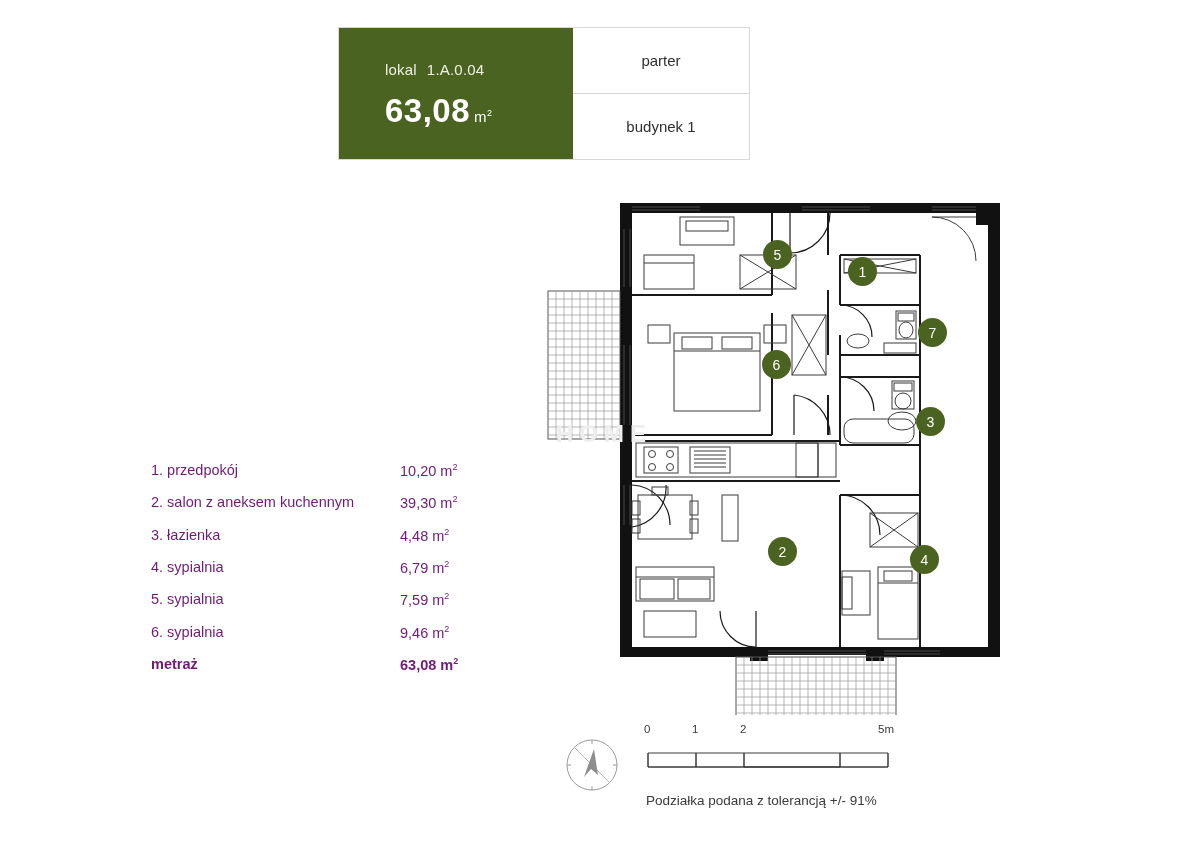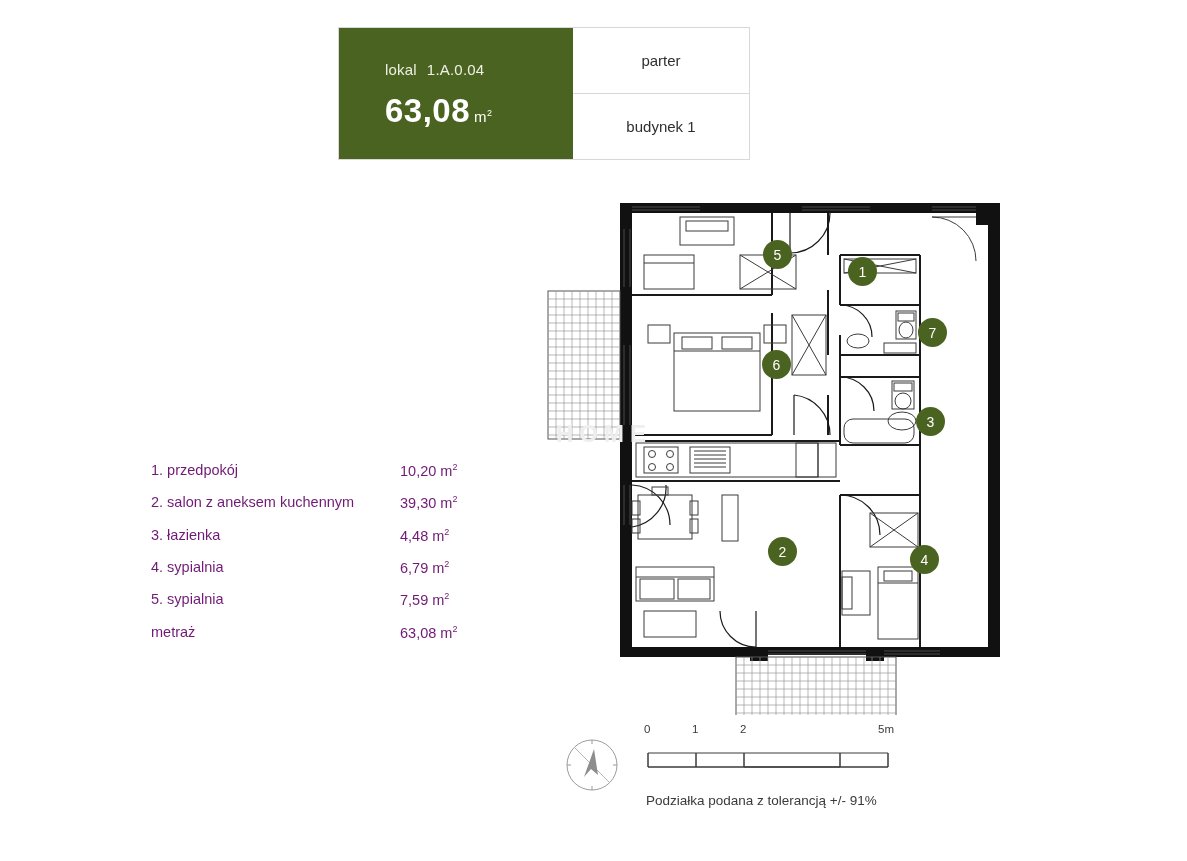--- a/index.html
+++ b/index.html
@@ -204,6 +204,10 @@
   <div class="legend-row">
     <span class="lbl">5. sypialnia</span>
     <span class="val"><span>7,59 m</span><sup>2</sup></span>
+  </div>
+  <div class="legend-row">
+    <span class="lbl">6. sypialnia</span>
+    <span class="val"><span>9,46 m</span><sup>2</sup></span>
   </div>
   <div class="legend-row total">
     <span class="lbl">metraż</span>

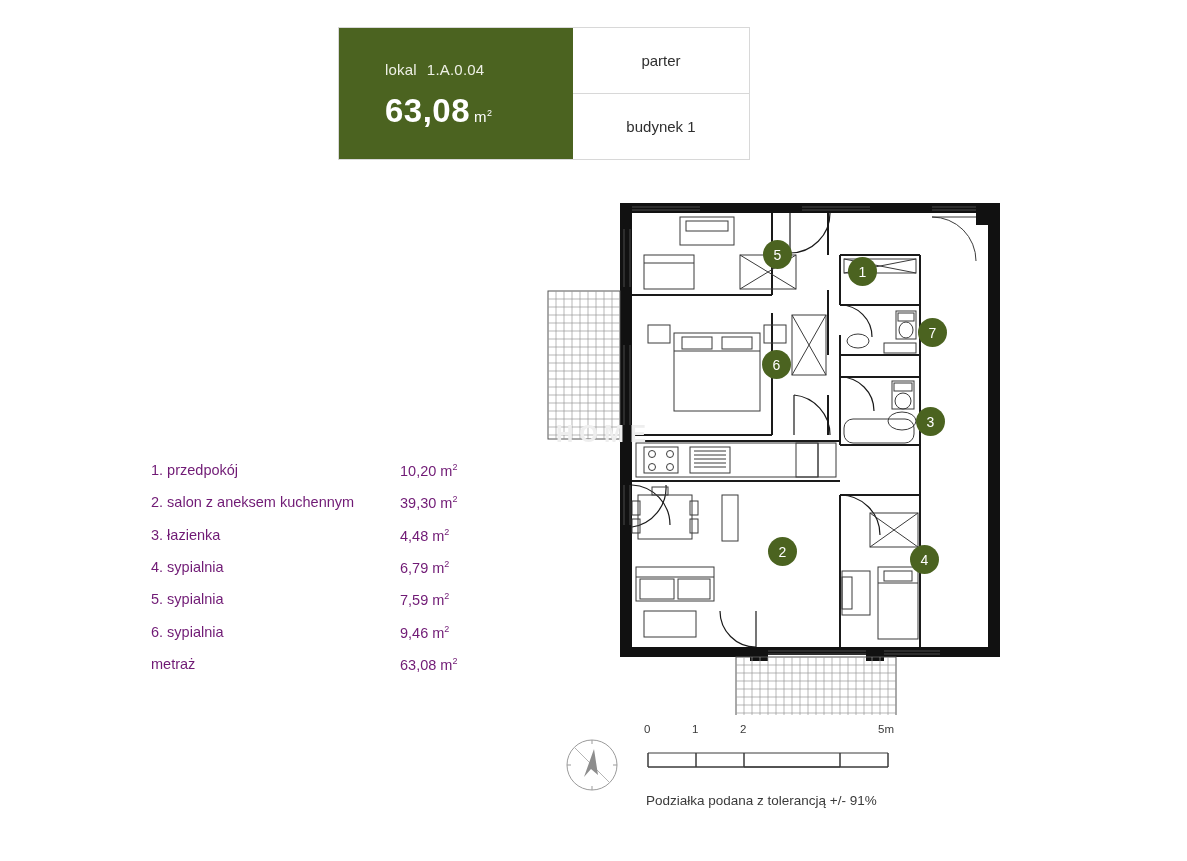--- a/index.html
+++ b/index.html
@@ -98,7 +98,7 @@
   }
   .legend-row sup { font-size: 9px; }
   .legend-row.total {
-    font-weight: normal;
+    font-weight: bold;
     margin-top: 2px;
   }
 

